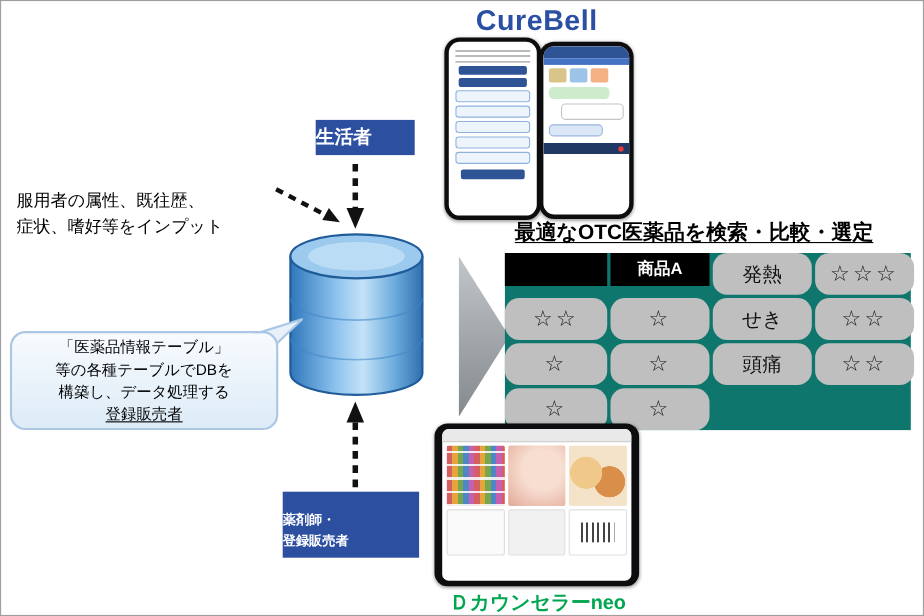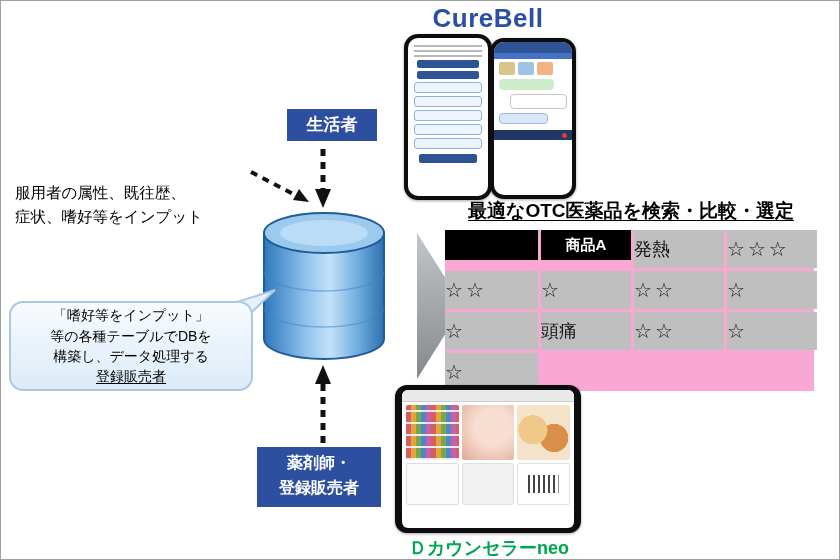--- a/index.html
+++ b/index.html
@@ -36,7 +36,7 @@
   .p2-dot{position:absolute;right:5px;top:3px;width:5px;height:5px;border-radius:50%;background:#e23b3b;}
 
   
-  .bluebox{background:#2d4fa0;color:#fff;font-weight:bold;text-align:center;}
+  .bluebox{background:#2d4fa0;color:#fff;font-weight:bold;}
   .consumer{left:286px;top:108px;width:90px;height:32px;font-size:17px;line-height:32px;}
   .pharmacist{left:256px;top:446px;width:124px;height:60px;font-size:16px;line-height:1.55;padding-top:4px;box-sizing:border-box;}
 

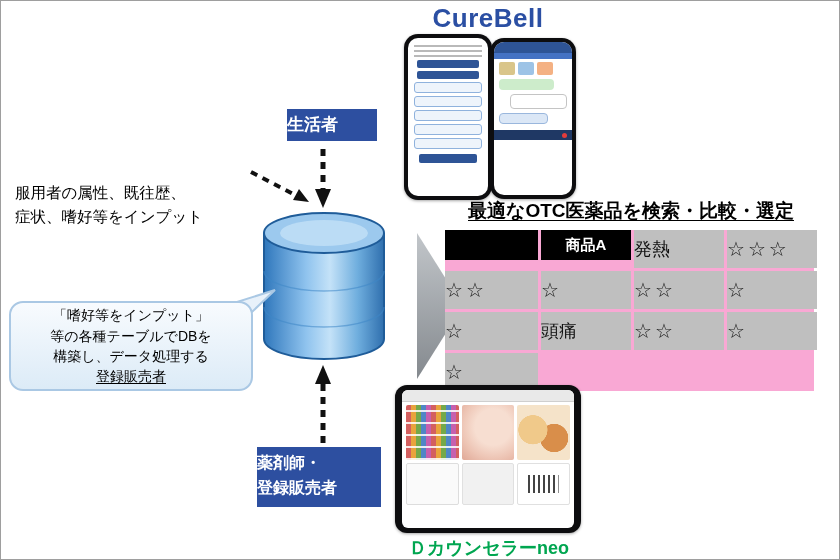--- a/index.html
+++ b/index.html
@@ -41,7 +41,7 @@
   .pharmacist{left:256px;top:446px;width:124px;height:60px;font-size:16px;line-height:1.55;padding-top:4px;box-sizing:border-box;}
 
   
-  .input-text{left:14px;top:180px;width:240px;font-size:15.5px;line-height:1.55;color:#000;}
+  .input-text{left:14px;top:170px;width:240px;font-size:15.5px;line-height:1.55;color:#000;}
 
   
   .bubble{left:8px;top:300px;width:244px;height:90px;border:2px solid #aac8e4;border-radius:14px;

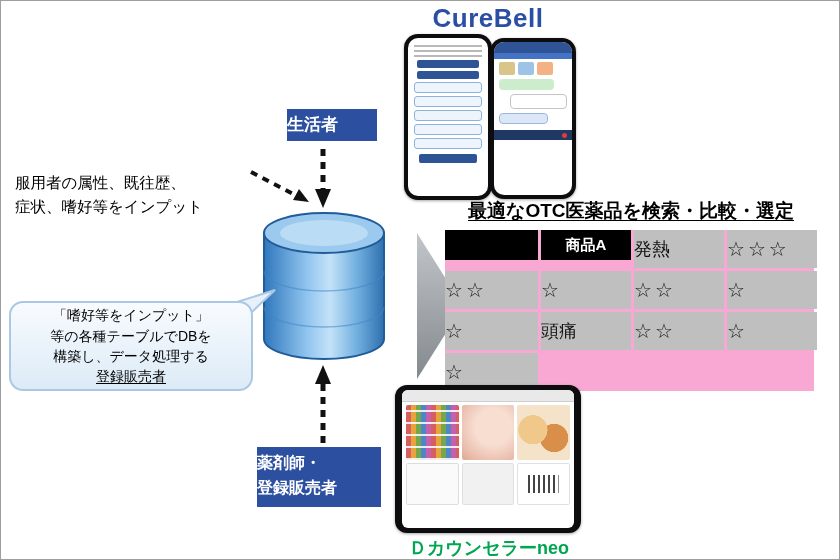--- a/index.html
+++ b/index.html
@@ -56,8 +56,8 @@
     color:#000;text-decoration:underline;text-underline-offset:3px;}
 
   
-  .result-table{left:444px;top:229px;width:369px;display:grid;
-    grid-template-columns:93px 90px 90px 90px;gap:3px;background:#f9a8d4;}
+  .result-table{left:458px;top:229px;width:369px;display:grid;
+    grid-template-columns:93px 90px 90px 90px;gap:3px;background:#0f766e;}
   .result-table .th{background:#000;color:#fff;font-size:15px;font-weight:bold;
     height:30px;line-height:30px;text-align:center;}
   .result-table .td{background:#bfbfbf;height:38px;line-height:38px;}

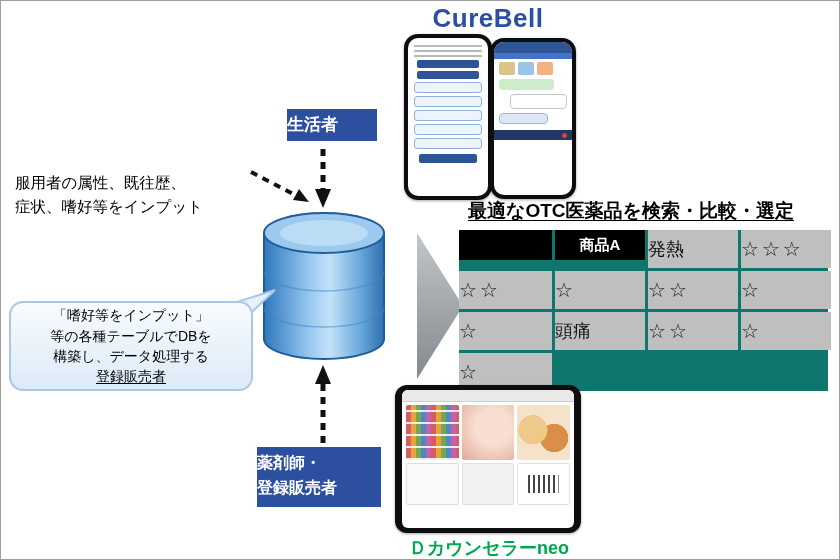--- a/index.html
+++ b/index.html
@@ -60,7 +60,7 @@
     grid-template-columns:93px 90px 90px 90px;gap:3px;background:#0f766e;}
   .result-table .th{background:#000;color:#fff;font-size:15px;font-weight:bold;
     height:30px;line-height:30px;text-align:center;}
-  .result-table .td{background:#bfbfbf;height:38px;line-height:38px;}
+  .result-table .td{background:#bfbfbf;height:38px;line-height:38px;text-align:center;border-radius:13px;}
   .result-table .label{font-size:18px;color:#111;}
   .result-table .stars{font-size:20px;letter-spacing:3px;color:#1a1a1a;}
 

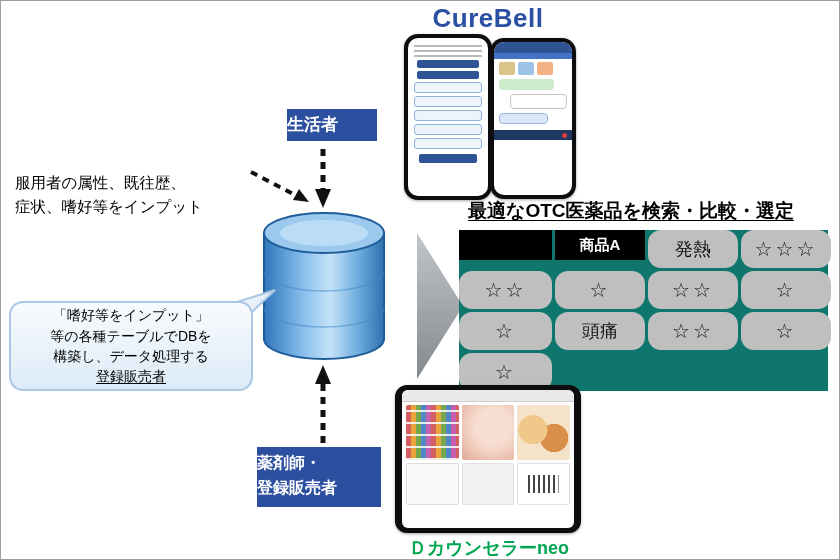--- a/index.html
+++ b/index.html
@@ -203,6 +203,7 @@
     <div class="td stars">☆☆</div>
     <div class="td stars">☆</div>
 
+    <div class="td label">せき</div>
     <div class="td stars">☆☆</div>
     <div class="td stars">☆</div>
     <div class="td stars">☆</div>

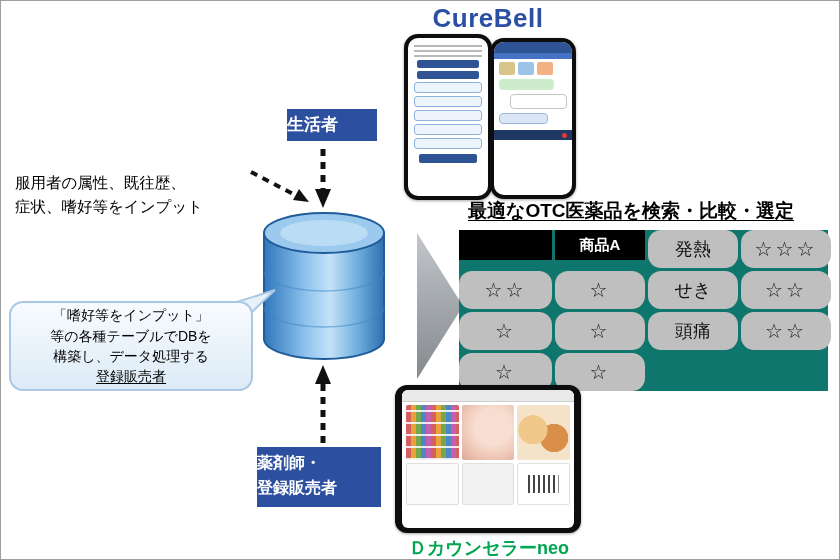--- a/index.html
+++ b/index.html
@@ -171,7 +171,7 @@
   </svg>
 
   <div class="abs bubble">
-    <div>「嗜好等をインプット」</div>
+    <div>「医薬品情報テーブル」</div>
     <div>等の各種テーブルでDBを</div>
     <div>構築し、データ処理する</div>
     <div class="u">登録販売者</div>

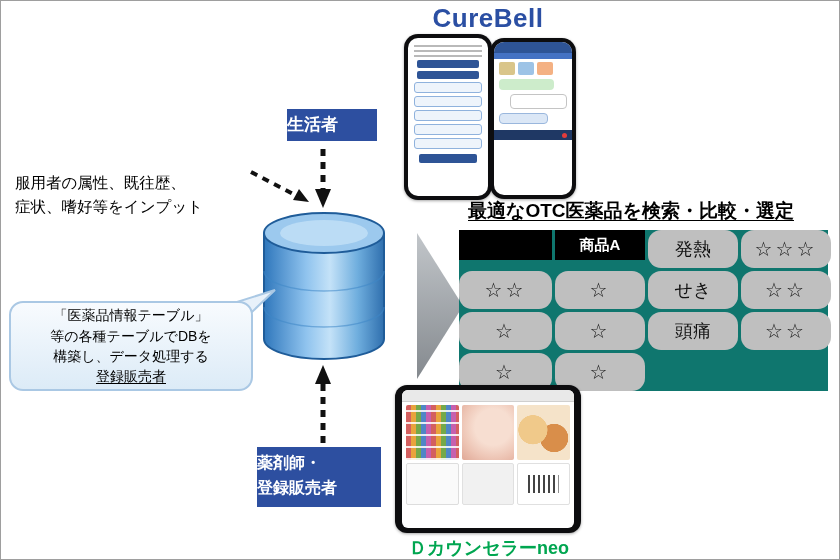--- a/index.html
+++ b/index.html
@@ -38,7 +38,7 @@
   
   .bluebox{background:#2d4fa0;color:#fff;font-weight:bold;}
   .consumer{left:286px;top:108px;width:90px;height:32px;font-size:17px;line-height:32px;}
-  .pharmacist{left:256px;top:446px;width:124px;height:60px;font-size:16px;line-height:1.55;padding-top:4px;box-sizing:border-box;}
+  .pharmacist{left:256px;top:446px;width:124px;height:60px;font-size:12px;line-height:1.55;padding-top:16px;box-sizing:border-box;}
 
   
   .input-text{left:14px;top:170px;width:240px;font-size:15.5px;line-height:1.55;color:#000;}

